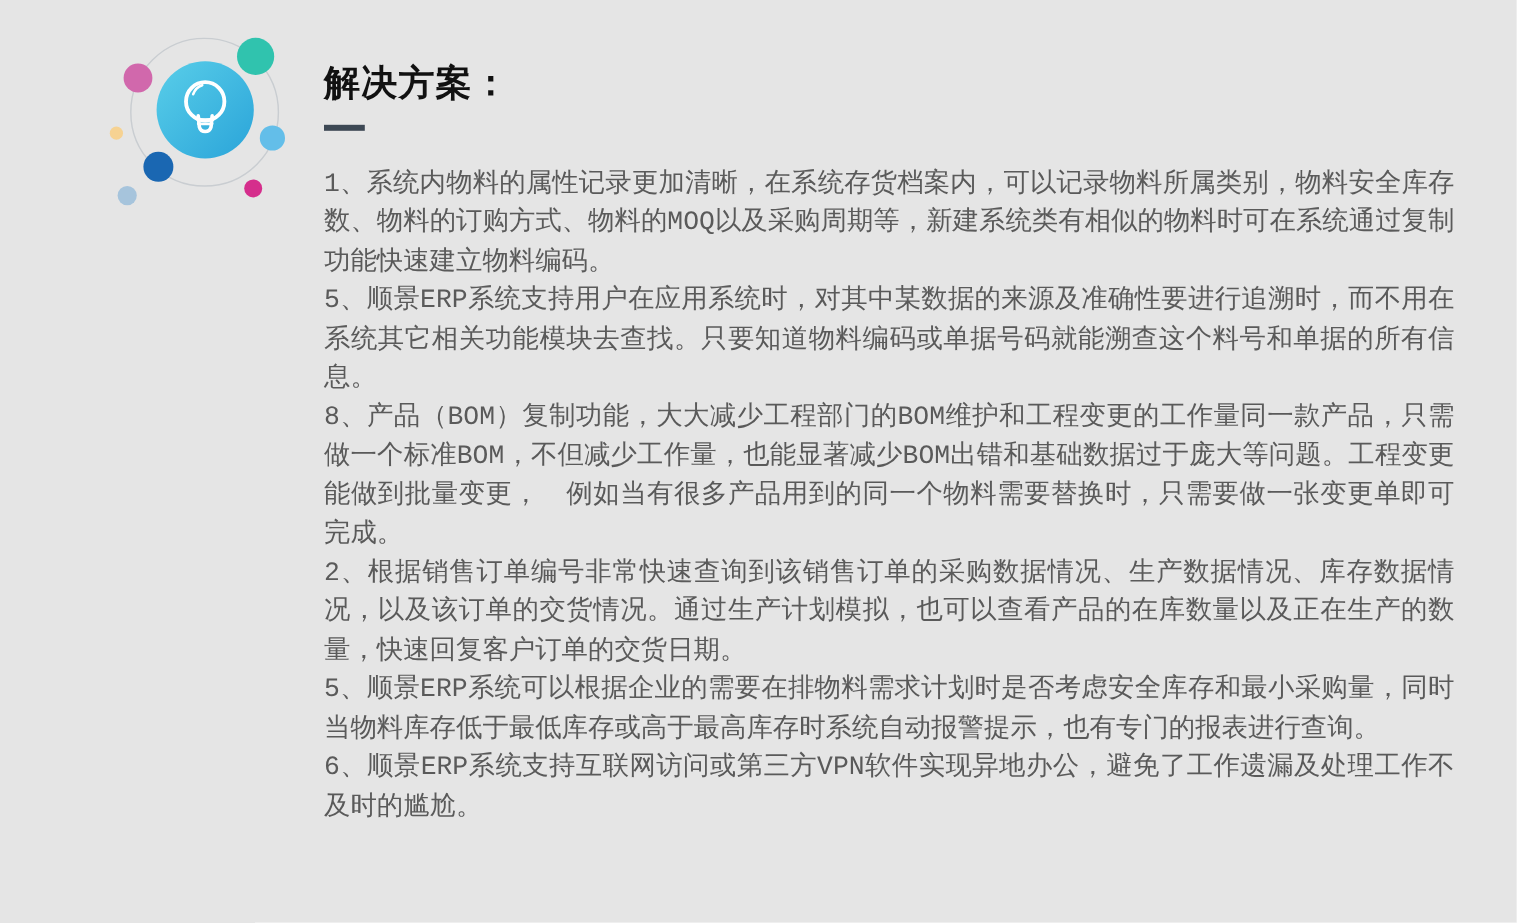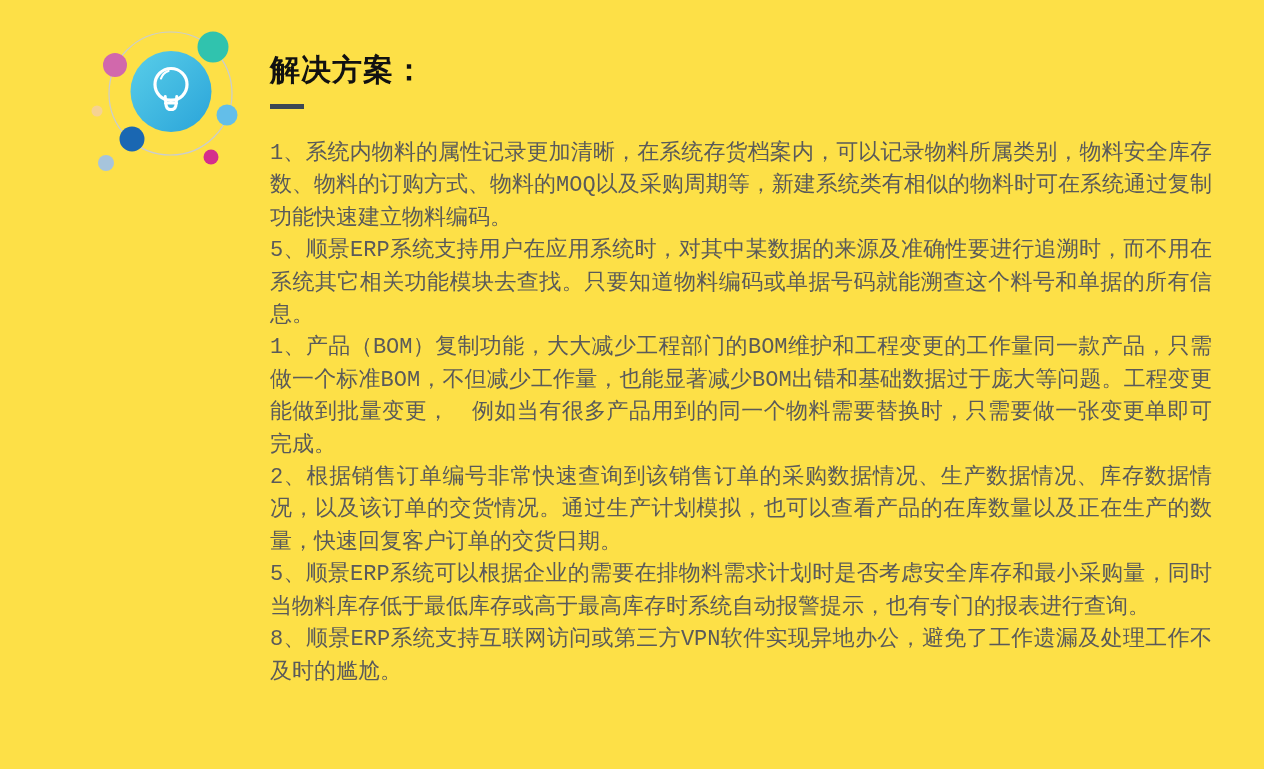--- a/index.html
+++ b/index.html
@@ -8,7 +8,7 @@
     position: relative;
     width: 1264px;
     height: 769px;
-    background: #fde047;
+    background: #e5e5e5;
     overflow: hidden;
     font-family: "Liberation Sans", "DejaVu Sans", sans-serif;
   }

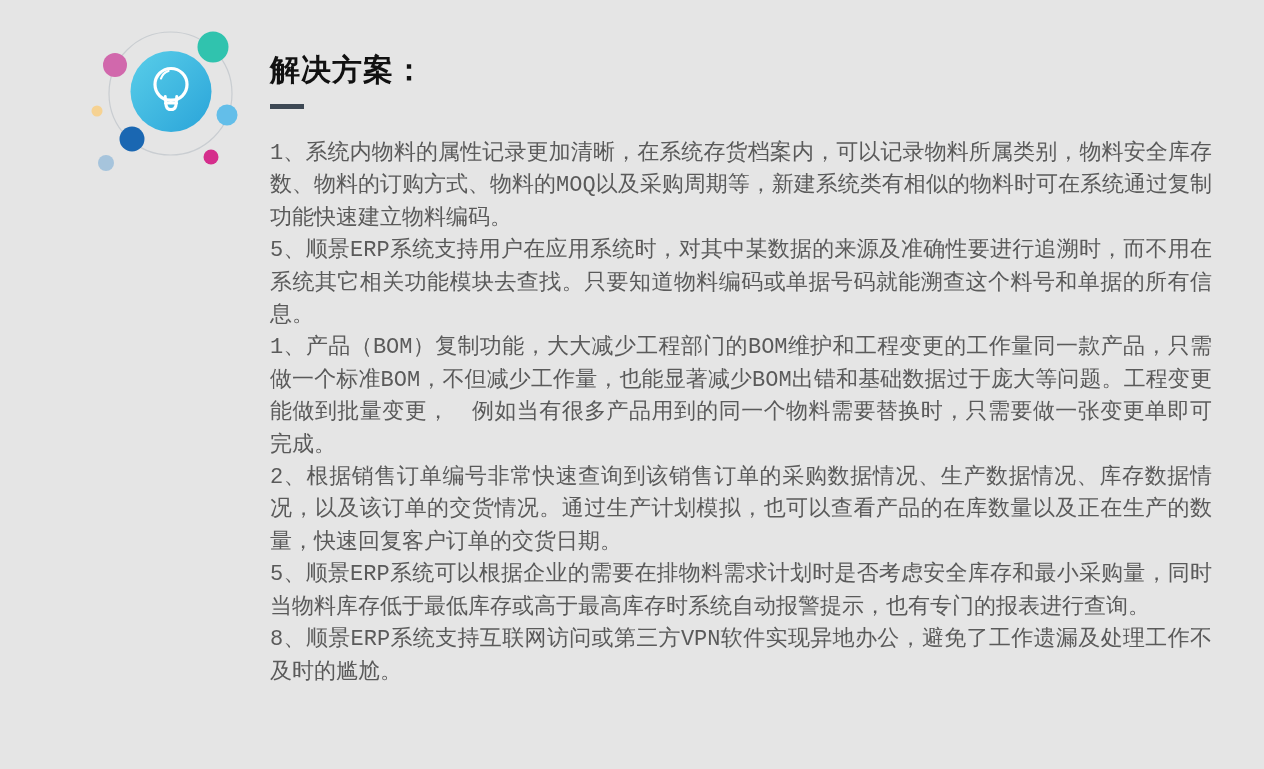--- a/index.html
+++ b/index.html
@@ -90,7 +90,7 @@
     <div class="items">
       <p>1、系统内物料的属性记录更加清晰，在系统存货档案内，可以记录物料所属类别，物料安全库存数、物料的订购方式、物料的MOQ以及采购周期等，新建系统类有相似的物料时可在系统通过复制功能快速建立物料编码。</p>
       <p>5、顺景ERP系统支持用户在应用系统时，对其中某数据的来源及准确性要进行追溯时，而不用在系统其它相关功能模块去查找。只要知道物料编码或单据号码就能溯查这个料号和单据的所有信息。</p>
-      <p>1、产品（BOM）复制功能，大大减少工程部门的BOM维护和工程变更的工作量同一款产品，只需做一个标准BOM，不但减少工作量，也能显著减少BOM出错和基础数据过于庞大等问题。工程变更能做到批量变更，　例如当有很多产品用到的同一个物料需要替换时，只需要做一张变更单即可完成。</p>
+      <p>8、产品（BOM）复制功能，大大减少工程部门的BOM维护和工程变更的工作量同一款产品，只需做一个标准BOM，不但减少工作量，也能显著减少BOM出错和基础数据过于庞大等问题。工程变更能做到批量变更，　例如当有很多产品用到的同一个物料需要替换时，只需要做一张变更单即可完成。</p>
       <p>2、根据销售订单编号非常快速查询到该销售订单的采购数据情况、生产数据情况、库存数据情况，以及该订单的交货情况。通过生产计划模拟，也可以查看产品的在库数量以及正在生产的数量，快速回复客户订单的交货日期。</p>
       <p>5、顺景ERP系统可以根据企业的需要在排物料需求计划时是否考虑安全库存和最小采购量，同时当物料库存低于最低库存或高于最高库存时系统自动报警提示，也有专门的报表进行查询。</p>
       <p>8、顺景ERP系统支持互联网访问或第三方VPN软件实现异地办公，避免了工作遗漏及处理工作不及时的尴尬。</p>

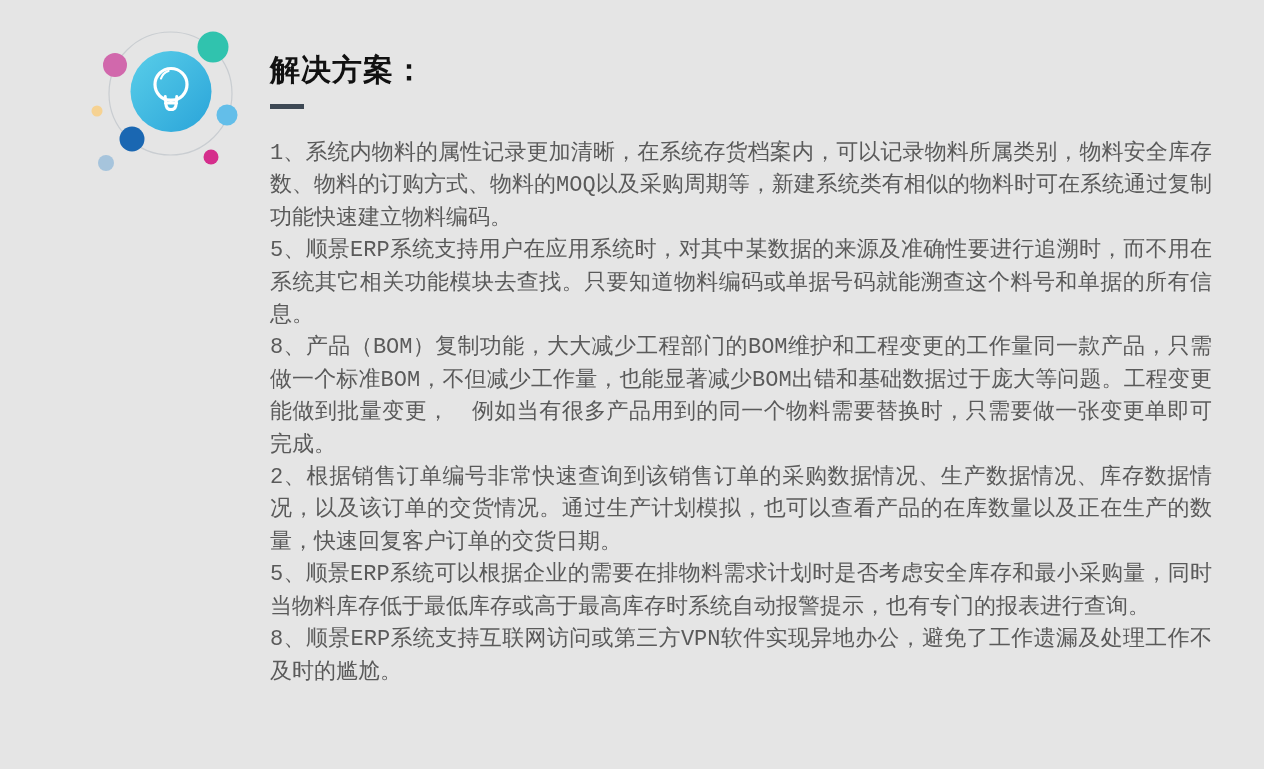--- a/index.html
+++ b/index.html
@@ -93,7 +93,7 @@
       <p>8、产品（BOM）复制功能，大大减少工程部门的BOM维护和工程变更的工作量同一款产品，只需做一个标准BOM，不但减少工作量，也能显著减少BOM出错和基础数据过于庞大等问题。工程变更能做到批量变更，　例如当有很多产品用到的同一个物料需要替换时，只需要做一张变更单即可完成。</p>
       <p>2、根据销售订单编号非常快速查询到该销售订单的采购数据情况、生产数据情况、库存数据情况，以及该订单的交货情况。通过生产计划模拟，也可以查看产品的在库数量以及正在生产的数量，快速回复客户订单的交货日期。</p>
       <p>5、顺景ERP系统可以根据企业的需要在排物料需求计划时是否考虑安全库存和最小采购量，同时当物料库存低于最低库存或高于最高库存时系统自动报警提示，也有专门的报表进行查询。</p>
-      <p>8、顺景ERP系统支持互联网访问或第三方VPN软件实现异地办公，避免了工作遗漏及处理工作不及时的尴尬。</p>
+      <p>6、顺景ERP系统支持互联网访问或第三方VPN软件实现异地办公，避免了工作遗漏及处理工作不及时的尴尬。</p>
     </div>
   </main>
 

